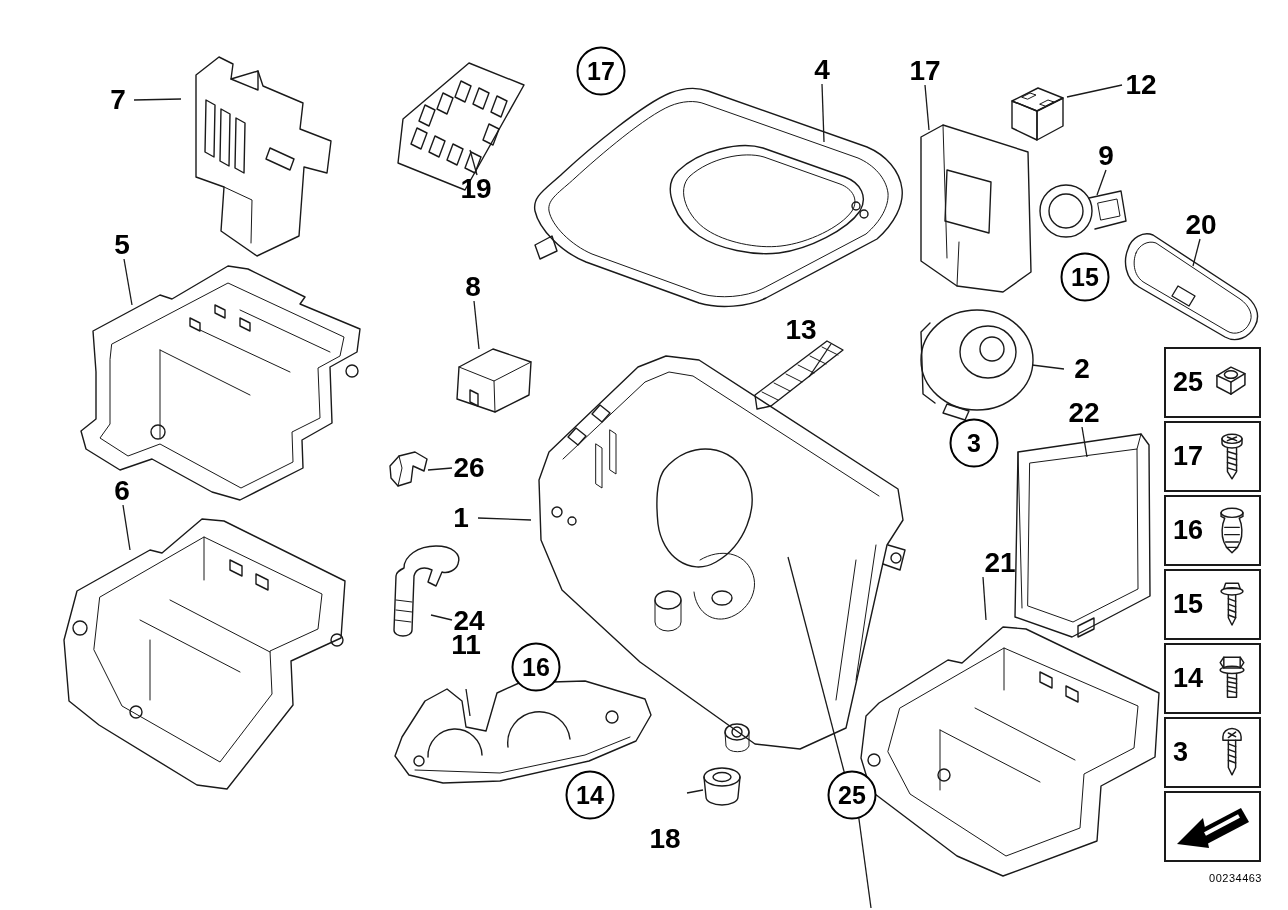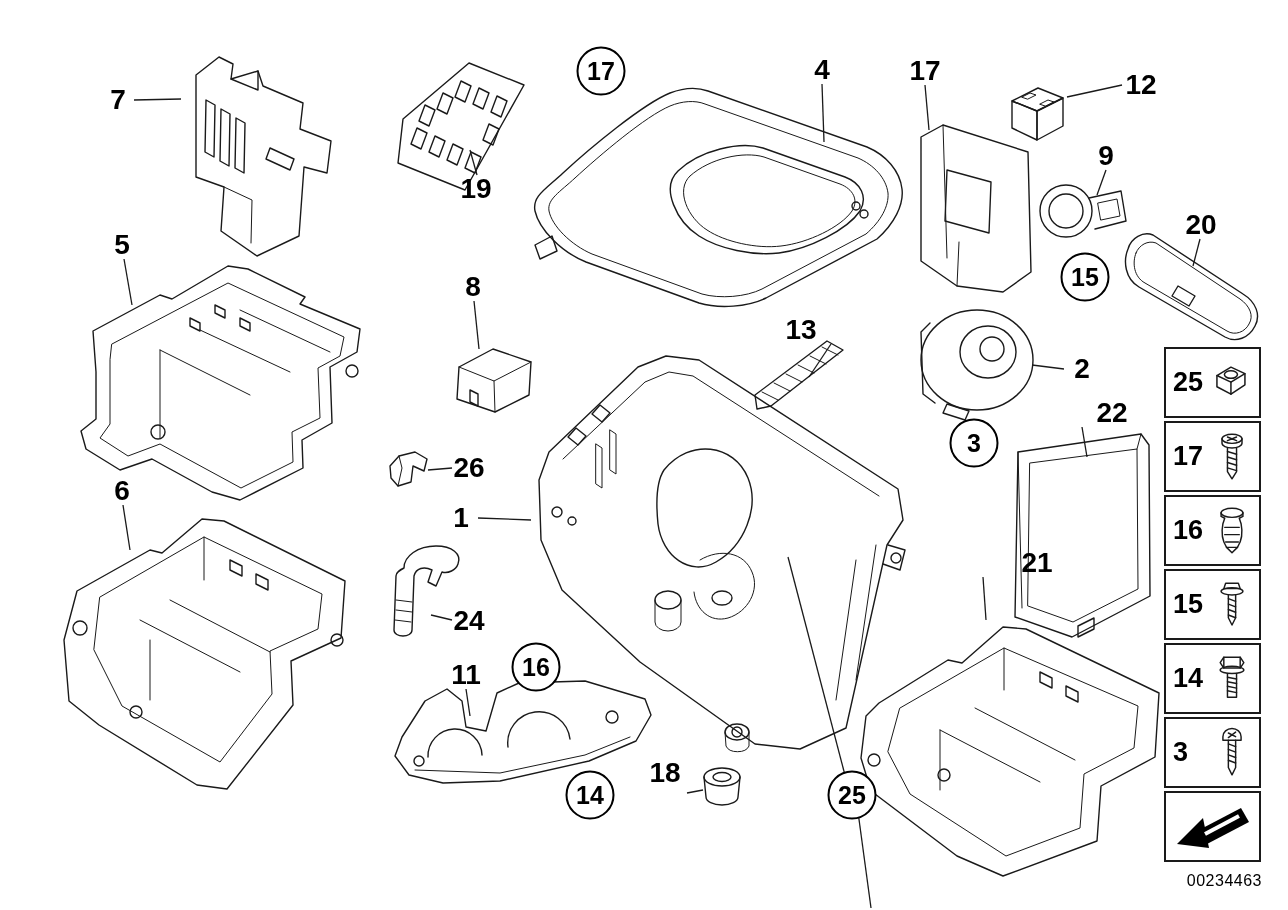--- a/index.html
+++ b/index.html
@@ -241,7 +241,7 @@
   <div class="callout" style="left:801px;top:330px">13</div>
   <div class="callout" style="left:1082px;top:369px">2</div>
   <div class="callout circled" style="left:974px;top:443px">3</div>
-  <div class="callout" style="left:1112px;top:413px">22</div>
+  <div class="callout" style="left:1084px;top:413px">22</div>
   <div class="callout" style="left:469px;top:468px">26</div>
   <div class="callout" style="left:461px;top:518px">1</div>
   <div class="callout" style="left:469px;top:621px">24</div>

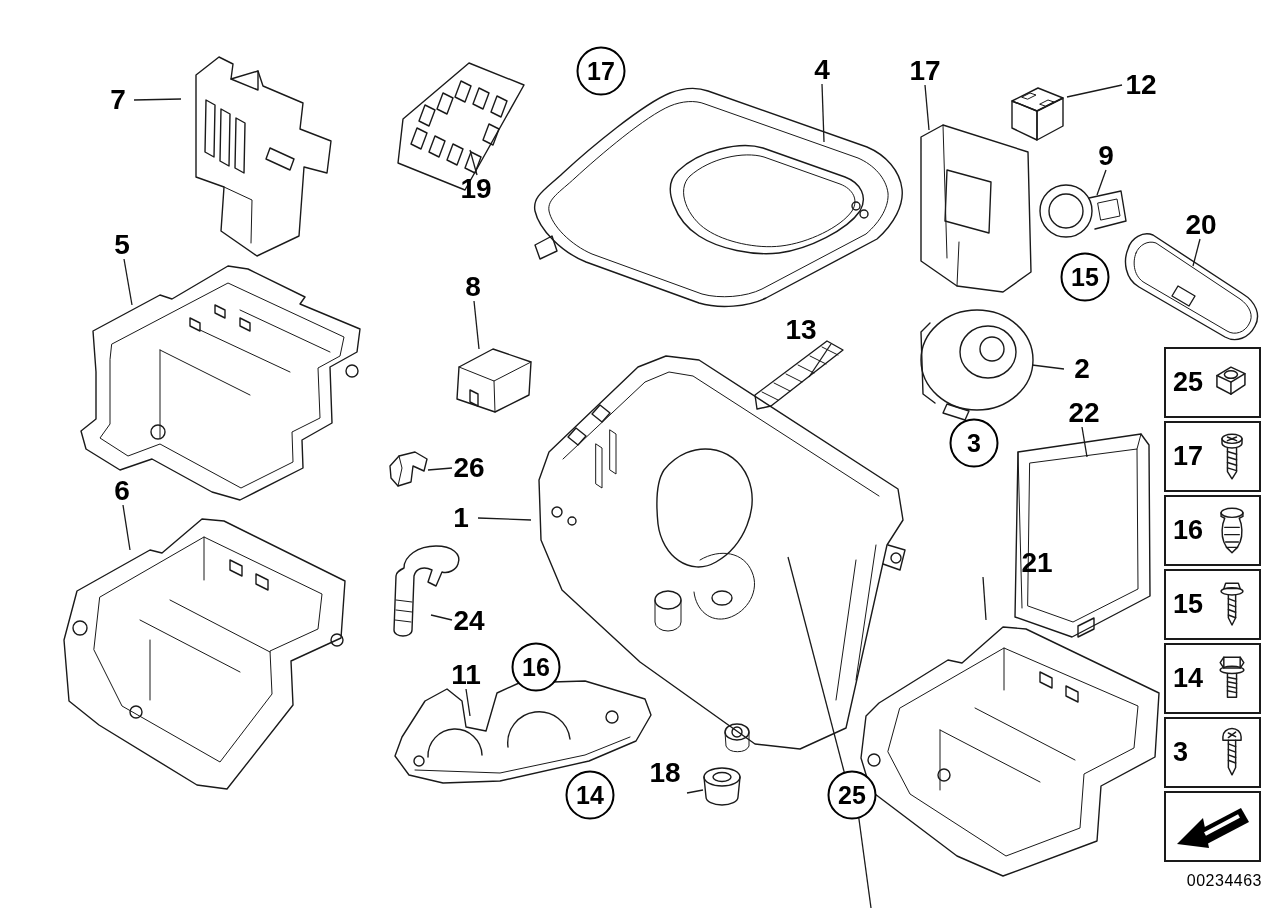--- a/index.html
+++ b/index.html
@@ -250,7 +250,7 @@
   <div class="callout circled" style="left:536px;top:667px">16</div>
   <div class="callout circled" style="left:590px;top:795px">14</div>
   <div class="callout" style="left:665px;top:773px">18</div>
-  <div class="callout" style="left:1037px;top:563px">21</div>
+  <div class="callout" style="left:1000px;top:563px">21</div>
   <div class="callout circled" style="left:852px;top:795px">25</div>
 
   <div class="sidebar">

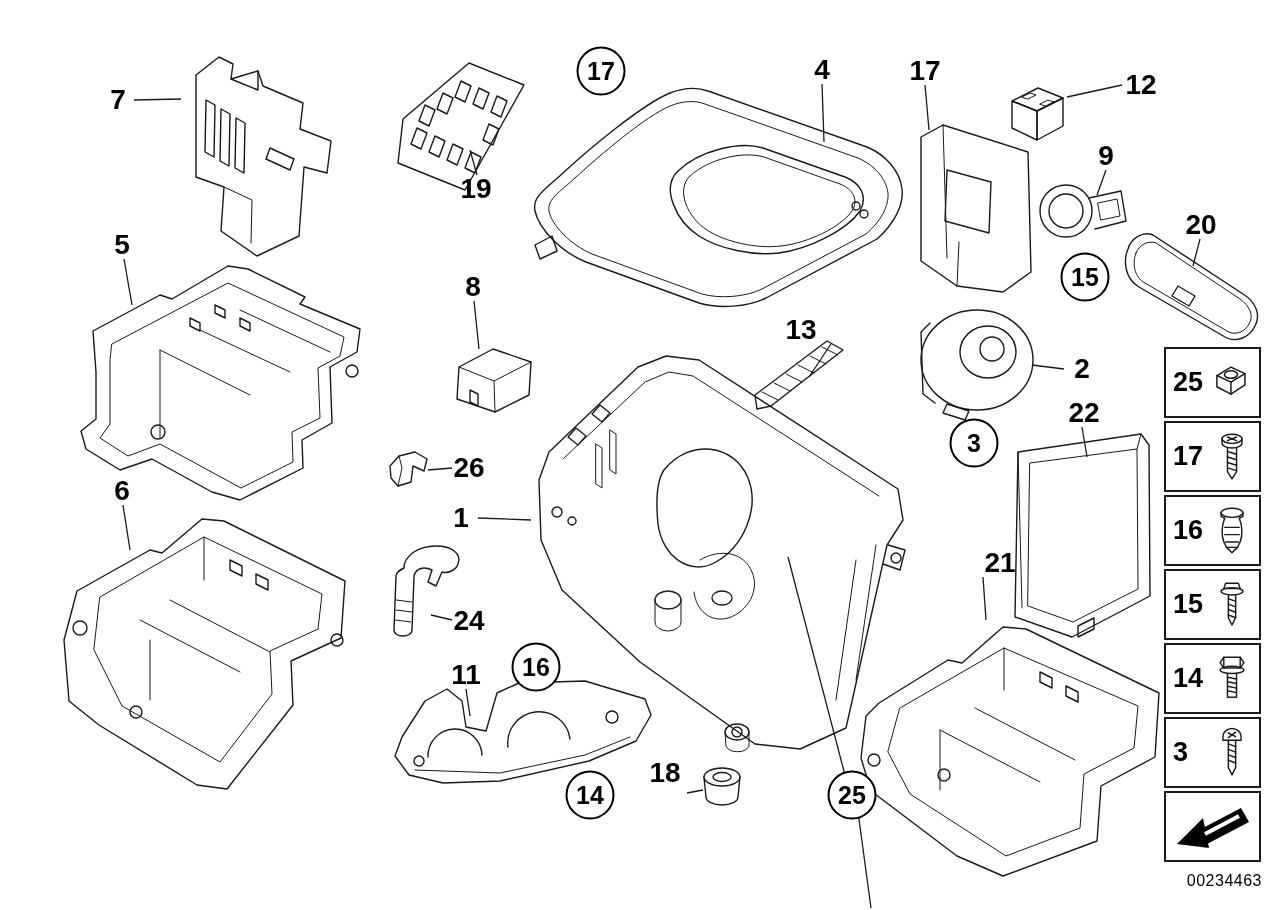--- a/index.html
+++ b/index.html
@@ -246,7 +246,7 @@
   <div class="callout" style="left:461px;top:518px">1</div>
   <div class="callout" style="left:469px;top:621px">24</div>
   <div class="callout" style="left:122px;top:491px">6</div>
-  <div class="callout" style="left:466px;top:675px">11</div>
+  <div class="callout" style="left:466px;top:645px">11</div>
   <div class="callout circled" style="left:536px;top:667px">16</div>
   <div class="callout circled" style="left:590px;top:795px">14</div>
   <div class="callout" style="left:665px;top:773px">18</div>

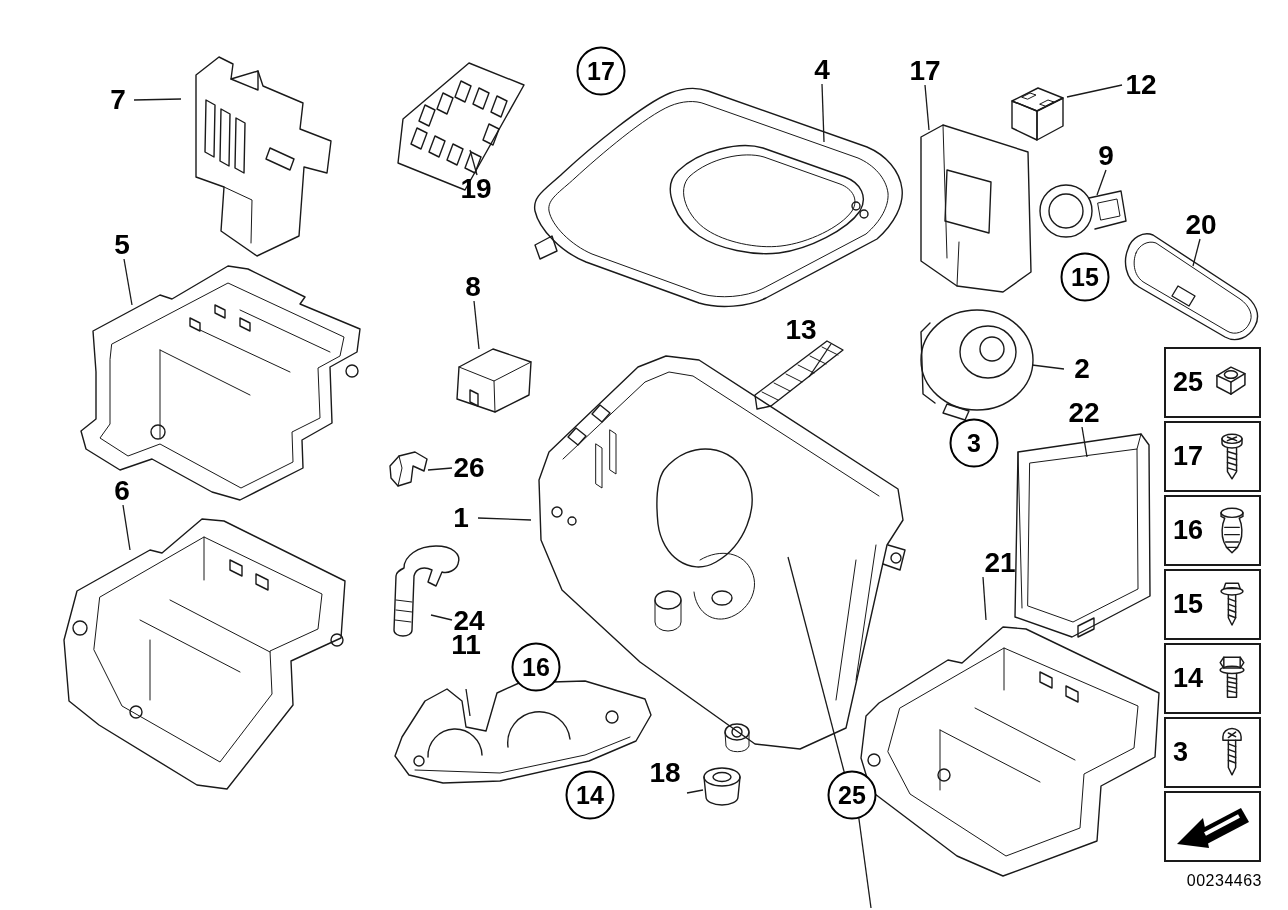--- a/index.html
+++ b/index.html
@@ -249,7 +249,7 @@
   <div class="callout" style="left:466px;top:645px">11</div>
   <div class="callout circled" style="left:536px;top:667px">16</div>
   <div class="callout circled" style="left:590px;top:795px">14</div>
-  <div class="callout" style="left:665px;top:773px">18</div>
+  <div class="callout" style="left:665px;top:839px">18</div>
   <div class="callout" style="left:1000px;top:563px">21</div>
   <div class="callout circled" style="left:852px;top:795px">25</div>
 

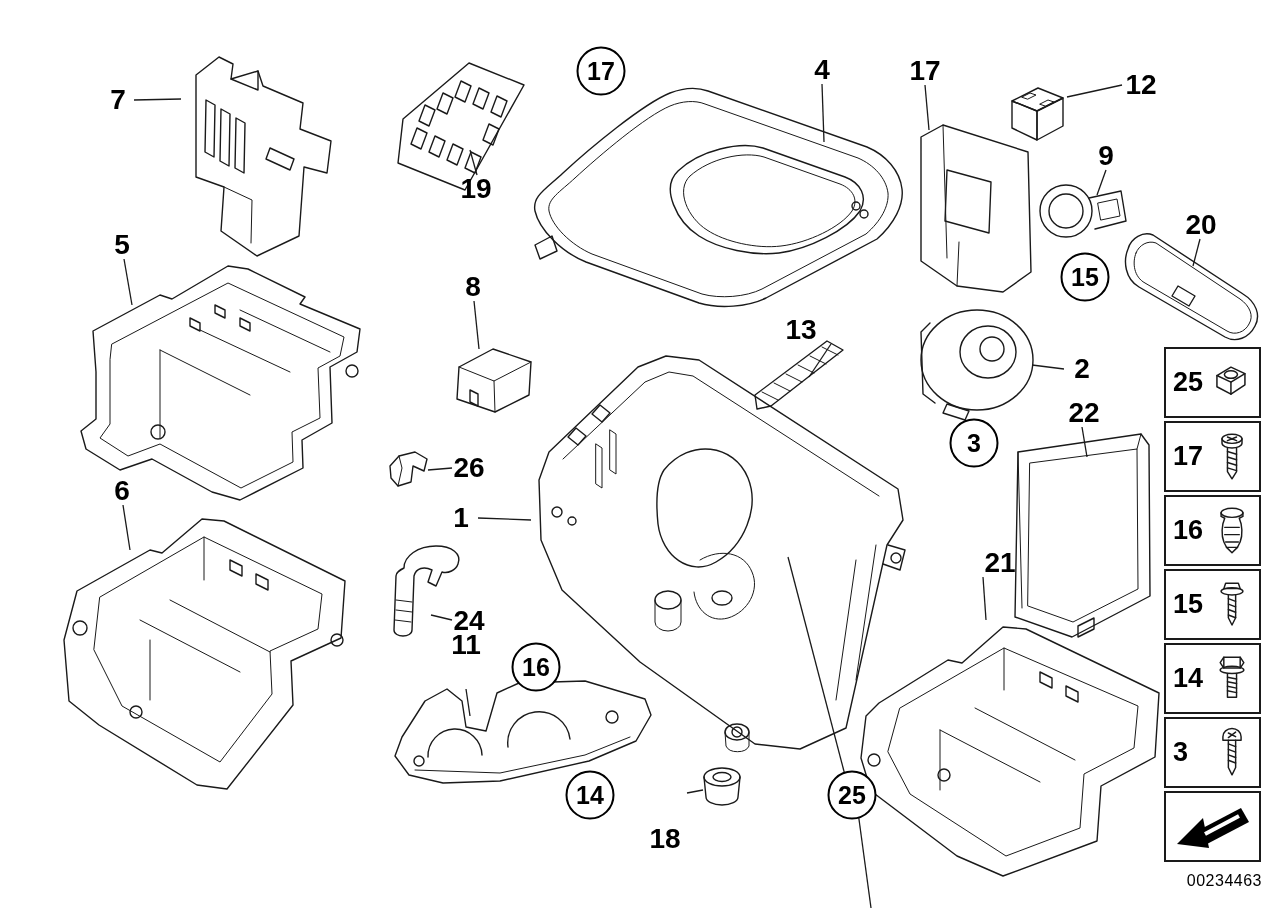--- a/index.html
+++ b/index.html
@@ -21,7 +21,7 @@
   .sidebar-icon svg{display:block;}
   .icon-line{fill:none;stroke:#1a1a1a;stroke-width:1.6;stroke-linejoin:round;stroke-linecap:round;}
   .docnum{position:absolute;left:1170px;top:872px;width:92px;text-align:right;
-           font-size:16px;letter-spacing:.5px;color:#000;}
+           font-size:11px;letter-spacing:.5px;color:#000;}
 </style>
 </head>
 <body>

